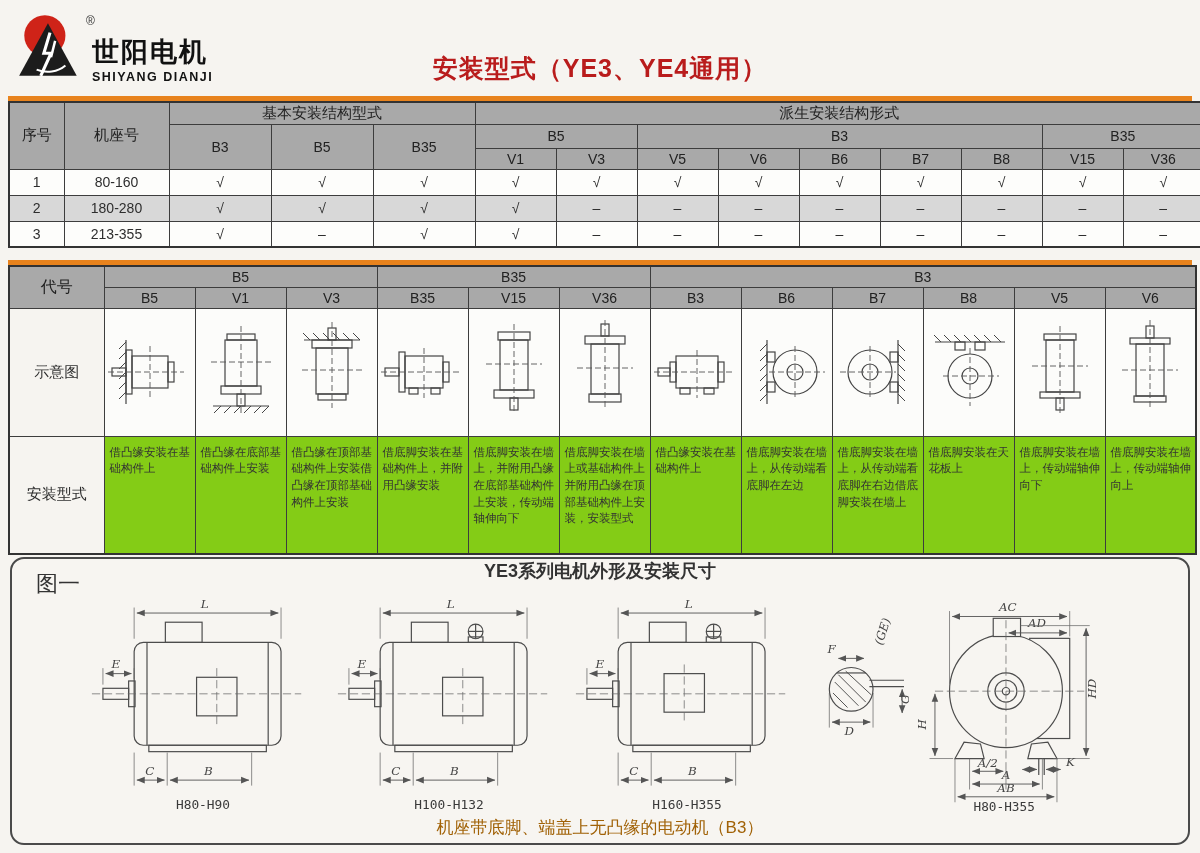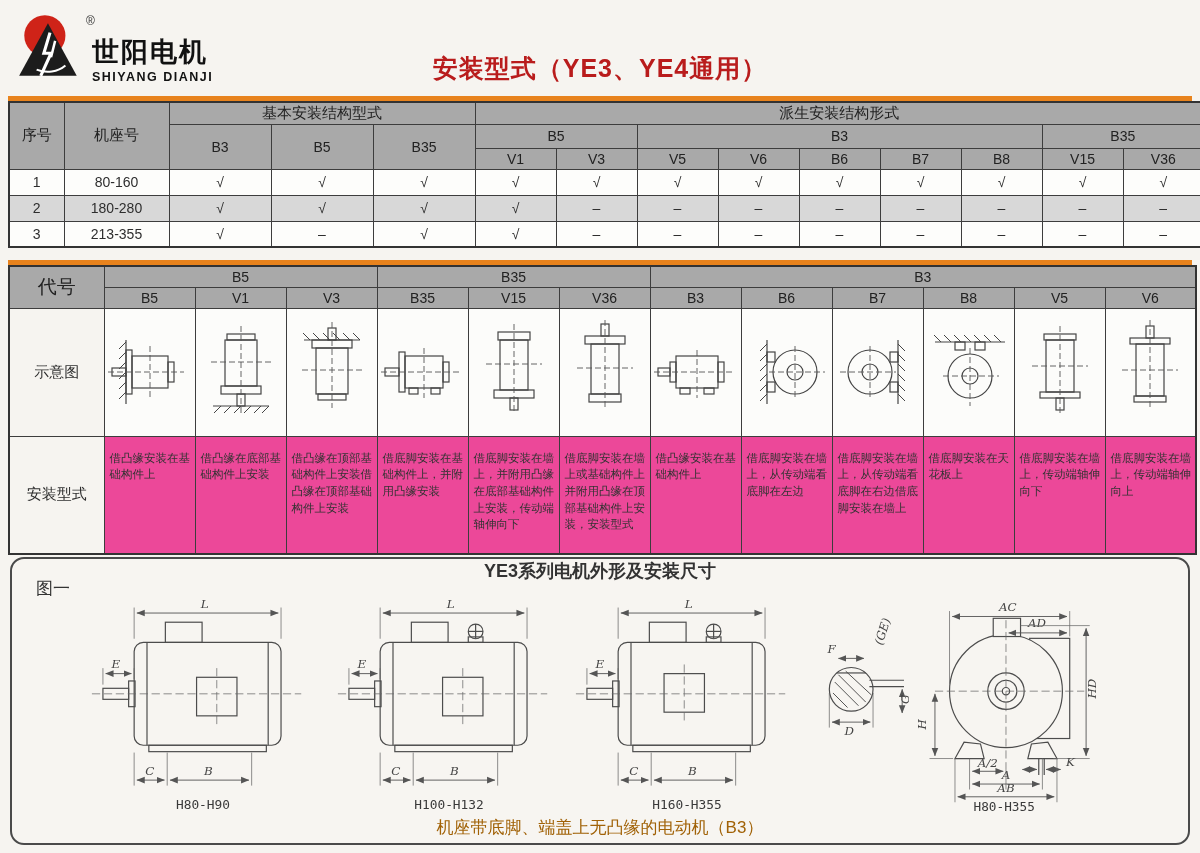--- a/index.html
+++ b/index.html
@@ -184,7 +184,7 @@
         </colgroup>
       <tbody>
           <tr>
-        <th class="ghead rowlab2 ghead" rowspan="2" style="font-size:19px">代号</th>
+        <th class="ghead rowlab2 ghead" rowspan="2" style="font-size:16px">代号</th>
         <th class="ghead" colspan="3">B5</th>
         <th class="ghead" colspan="3">B35</th>
         <th class="ghead" colspan="6">B3</th>

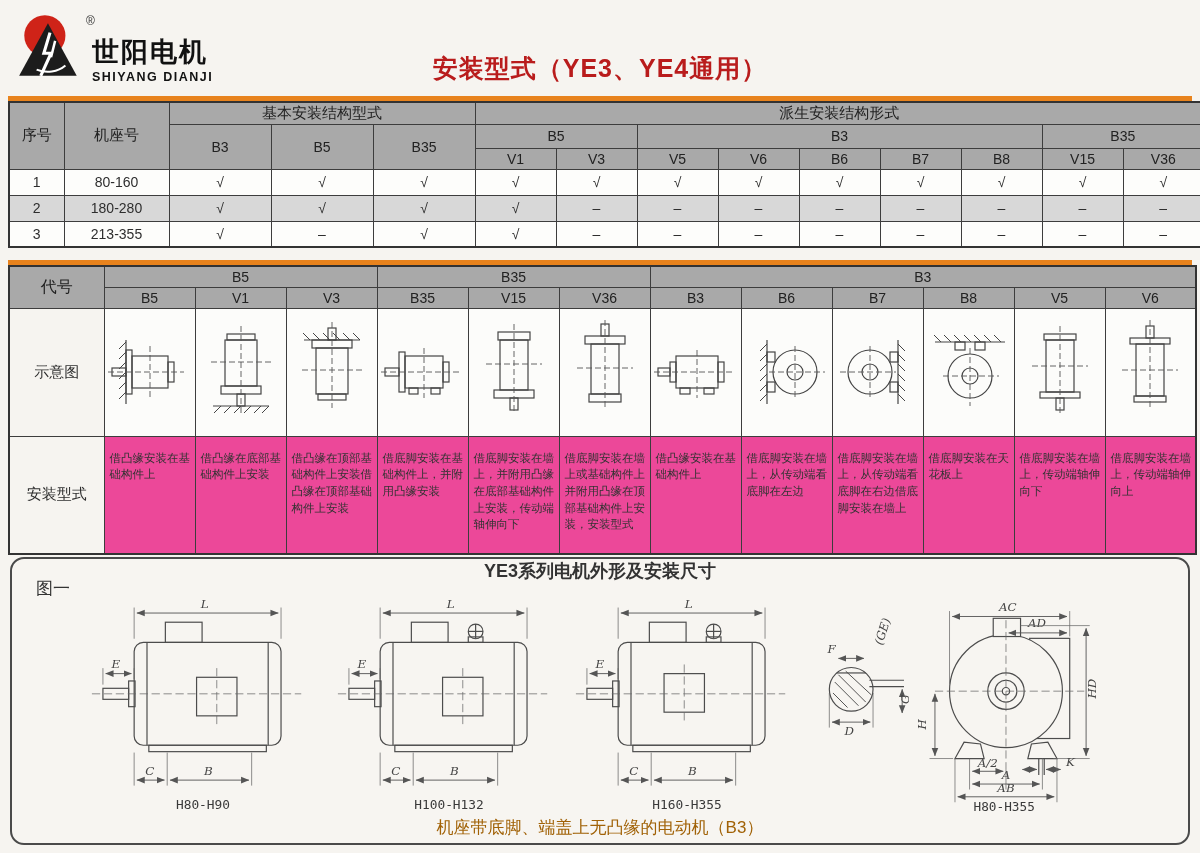--- a/index.html
+++ b/index.html
@@ -31,8 +31,8 @@
   .t2 .ghead { font-size:14px; height:21px; }
   .t2 .rowlab { background:#f6f4f0; font-size:15px; font-weight:normal; }
   .t2 td.dg { height:128px; background:#fcfcfa; }
-  .t2 td.ds { height:118px; background:#ec4899; vertical-align:top; text-align:left;
-              font-size:11.5px; line-height:1.45; padding:13px 4px 2px 5px; color:#333; }
+  .t2 td.ds { height:118px; background:#84cc16; vertical-align:top; text-align:left;
+              font-size:11.5px; line-height:1.45; padding:7px 4px 2px 5px; color:#333; }
   .dg svg { display:block; margin:0 auto; }
   .ln { stroke:#444; fill:none; stroke-width:1.2; }
   .dsh { stroke:#555; fill:none; stroke-width:0.9; stroke-dasharray:6 3; }

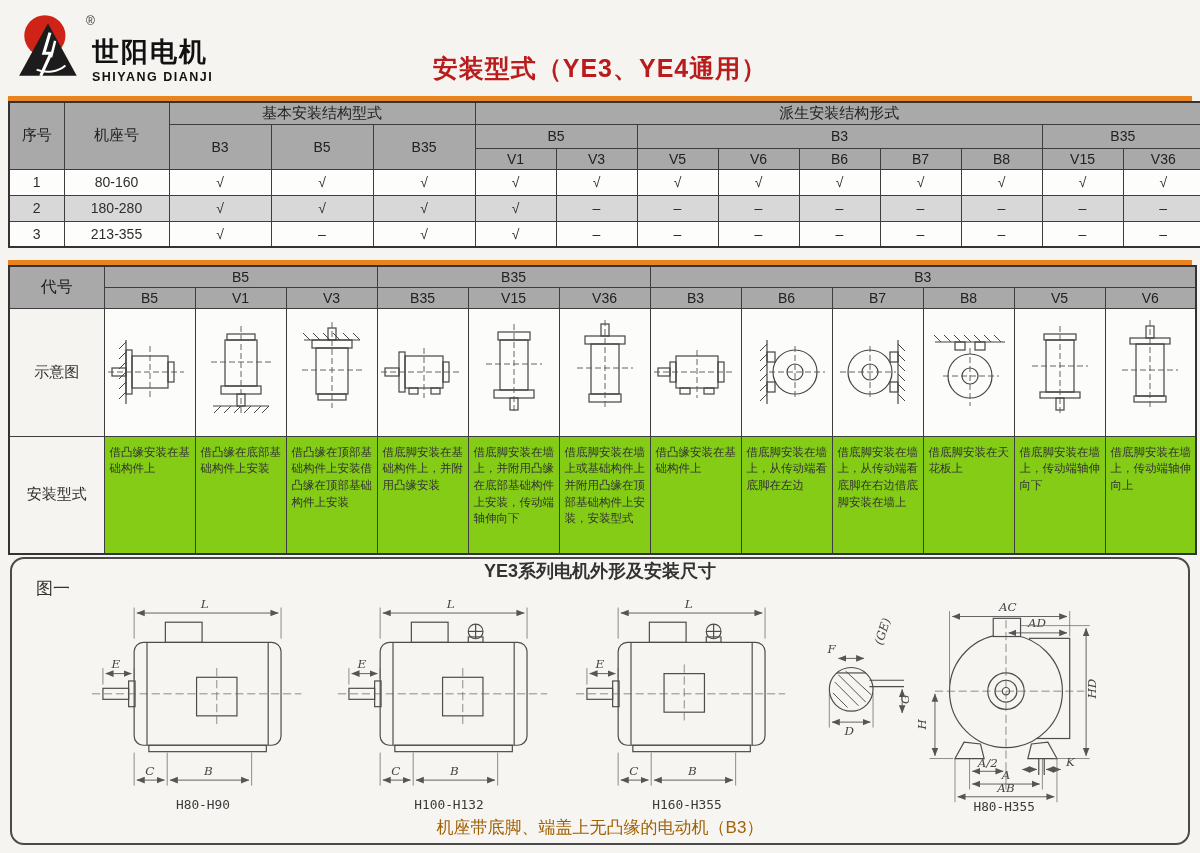--- a/index.html
+++ b/index.html
@@ -41,7 +41,7 @@
   
   .figbox { position:absolute; left:10px; right:10px; top:557px; height:288px;
             border:2px solid #4a4a4a; border-radius:14px; background:#f7f5f1; }
-  .figtag { position:absolute; left:24px; top:18px; font-size:17px; color:#333; }
+  .figtag { position:absolute; left:24px; top:10px; font-size:22px; color:#333; }
   .figtitle { text-align:center; font-size:18px; font-weight:600; color:#333; }
   .drawings { position:absolute; left:0; top:32px; width:100%; height:226px; }
   .drawings svg { position:absolute; top:0; }

